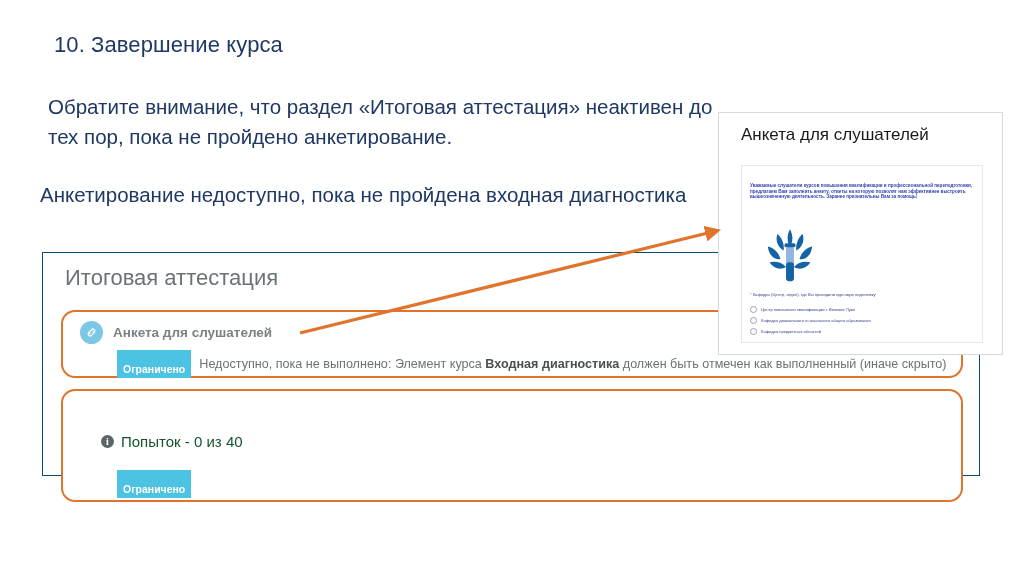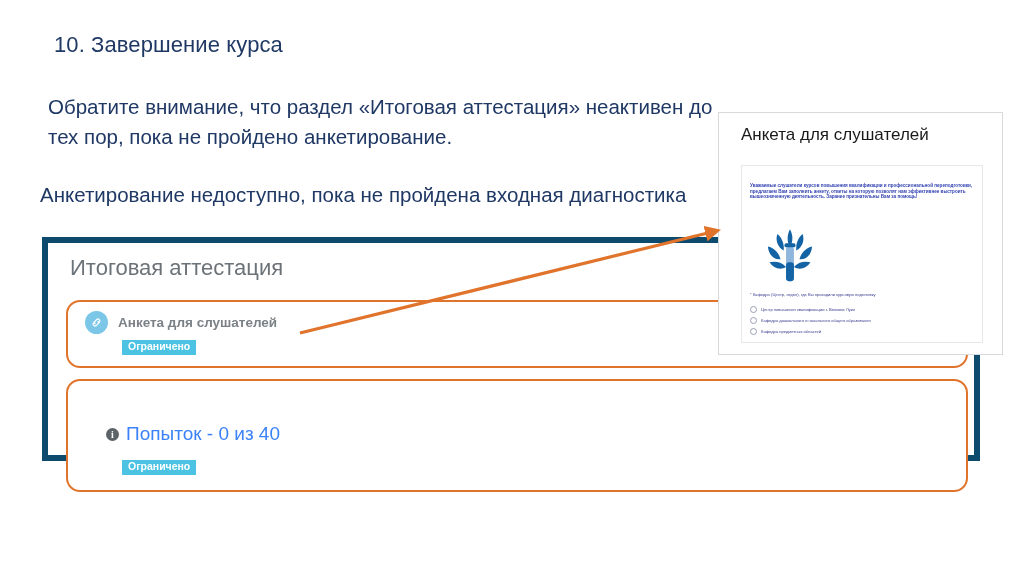--- a/index.html
+++ b/index.html
@@ -42,11 +42,11 @@
   .moodle-card {
     position: absolute;
     left: 42px;
-    top: 237px;
+    top: 252px;
     width: 938px;
     height: 224px;
     background: #ffffff;
-    border: 6px solid #0c4a6e;
+    border: 1px solid #0c4a6e;
     box-sizing: border-box;
   }
   .moodle-card-title {

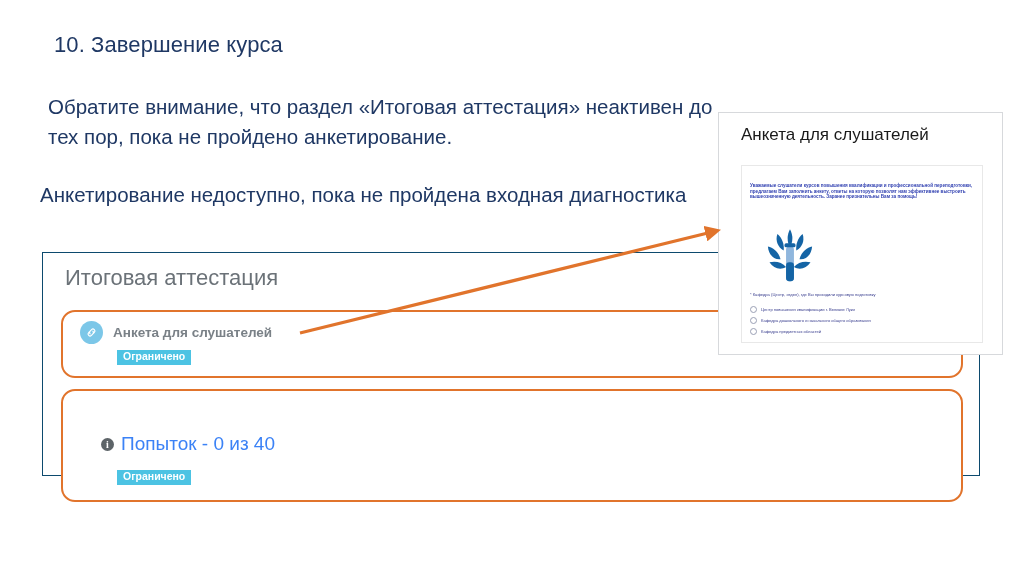--- a/index.html
+++ b/index.html
@@ -161,7 +161,7 @@
     color: #ffffff;
     font-size: 10.5px;
     font-weight: bold;
-    padding: 1px 6px 3px 6px;
+    padding: 14px 6px 3px 6px;
     line-height: 1;
     flex: none;
   }

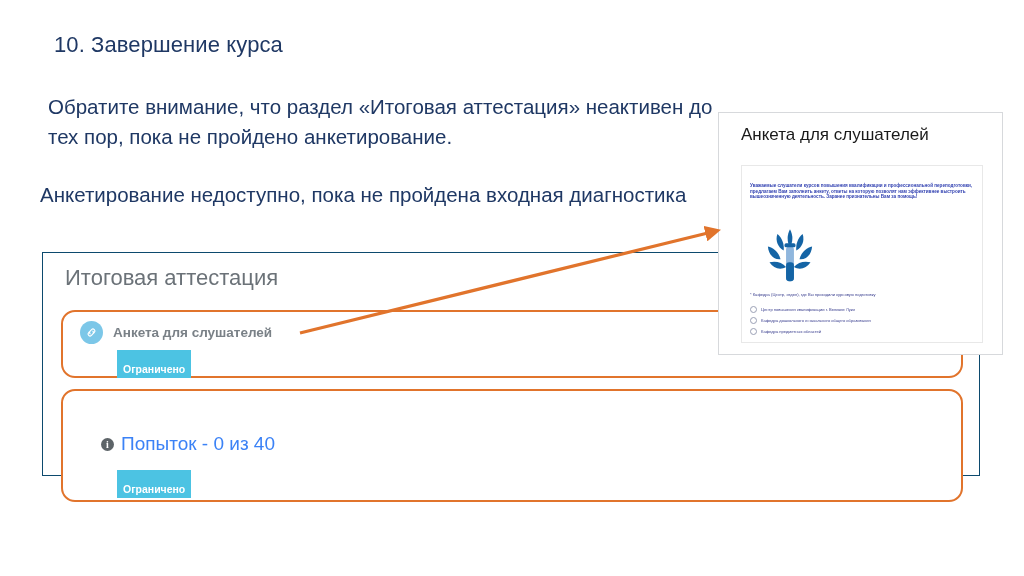--- a/index.html
+++ b/index.html
@@ -294,6 +294,7 @@
 
     <div class="restrict-row r1">
       <span class="badge">Ограничено</span>
+      <span class="restrict-text"><span>Недоступно, пока не выполнено: Элемент курса </span><b>Входная диагностика</b><span> должен быть отмечен как выполненный (иначе скрыто)</span></span>
     </div>
   </div>
 

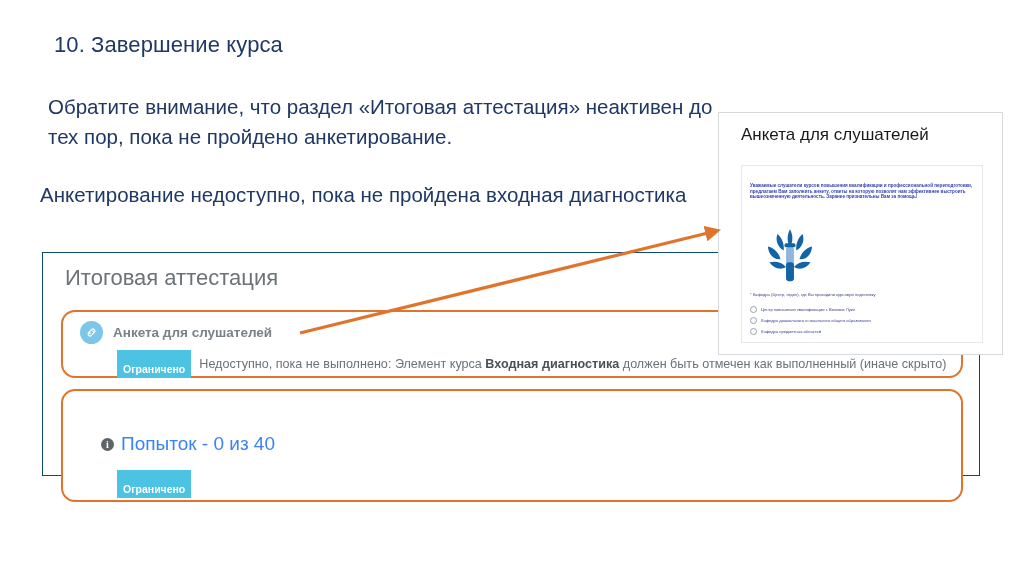--- a/index.html
+++ b/index.html
@@ -139,8 +139,8 @@
     flex: none;
   }
   .info-text {
-    font-size: 19px;
-    color: #3b82f6;
+    font-size: 15px;
+    color: #14532d;
     white-space: nowrap;
     text-align: right;
   }

